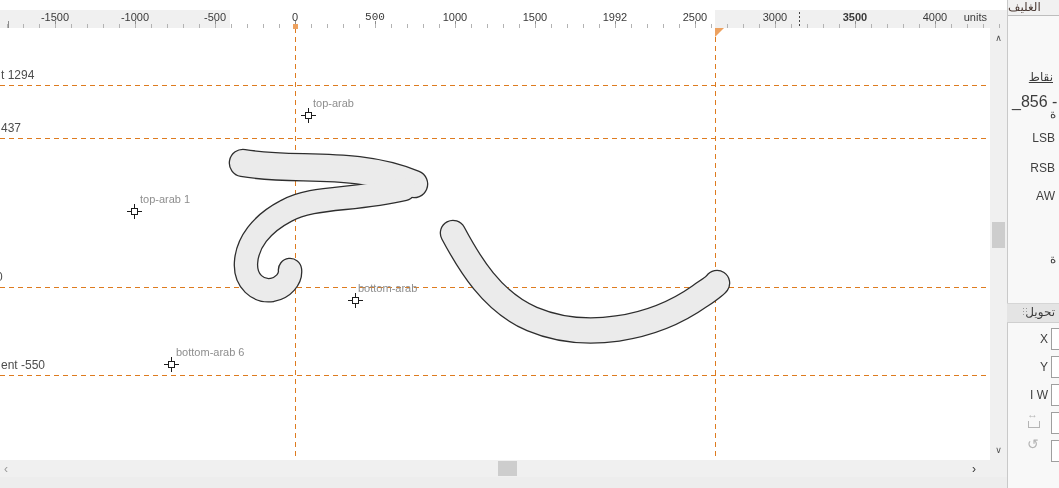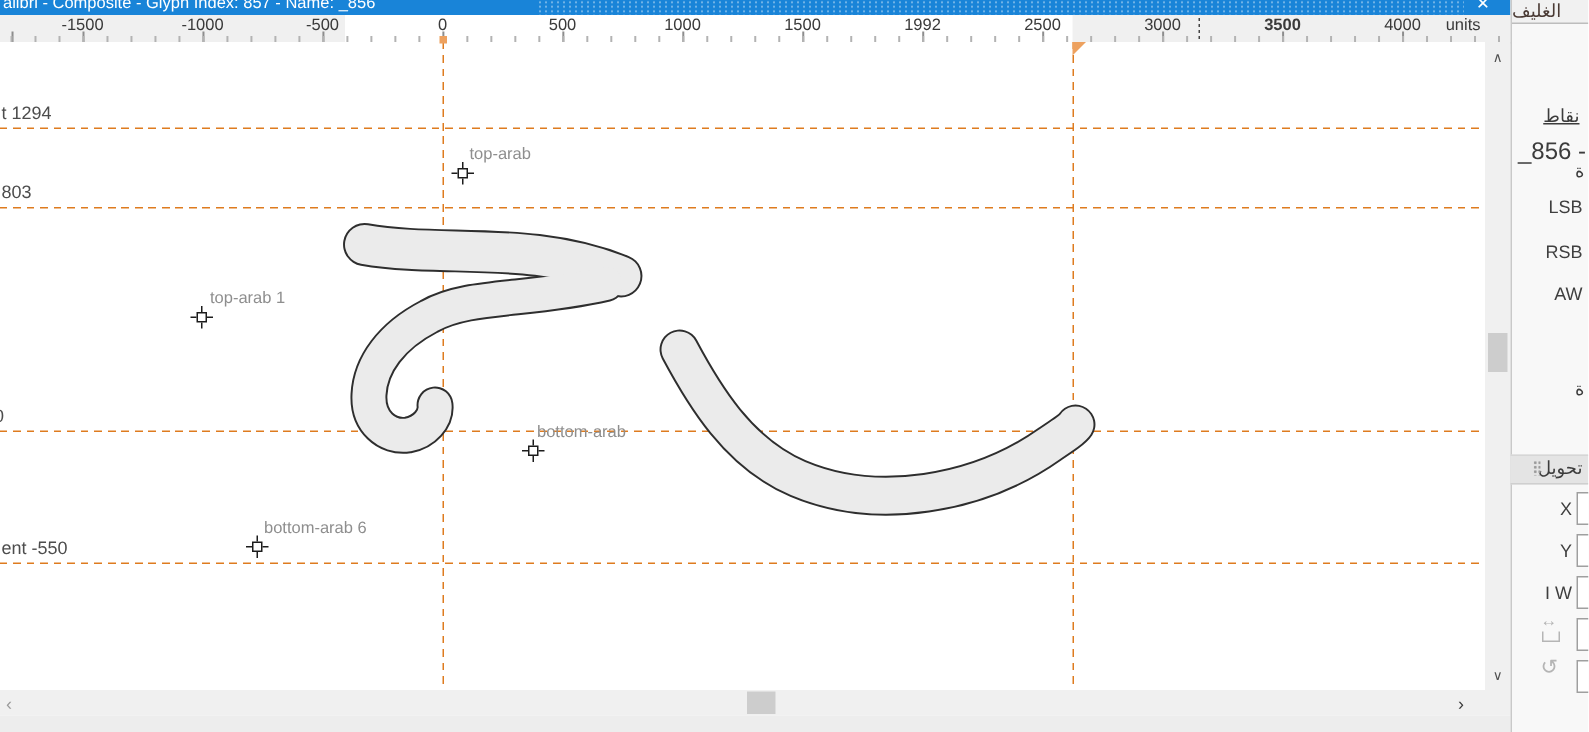--- a/index.html
+++ b/index.html
@@ -85,11 +85,6 @@
 
 <div class="screen">
 
-  <div class="titlebar">
-    <span class="title-text">alibri - Composite - Glyph Index: 857 - Name: _856</span>
-    <div class="title-dots"></div>
-    <span class="close-x">✕</span>
-  </div>
 
   <div class="ruler">
     <div class="ruler-highlight"></div>

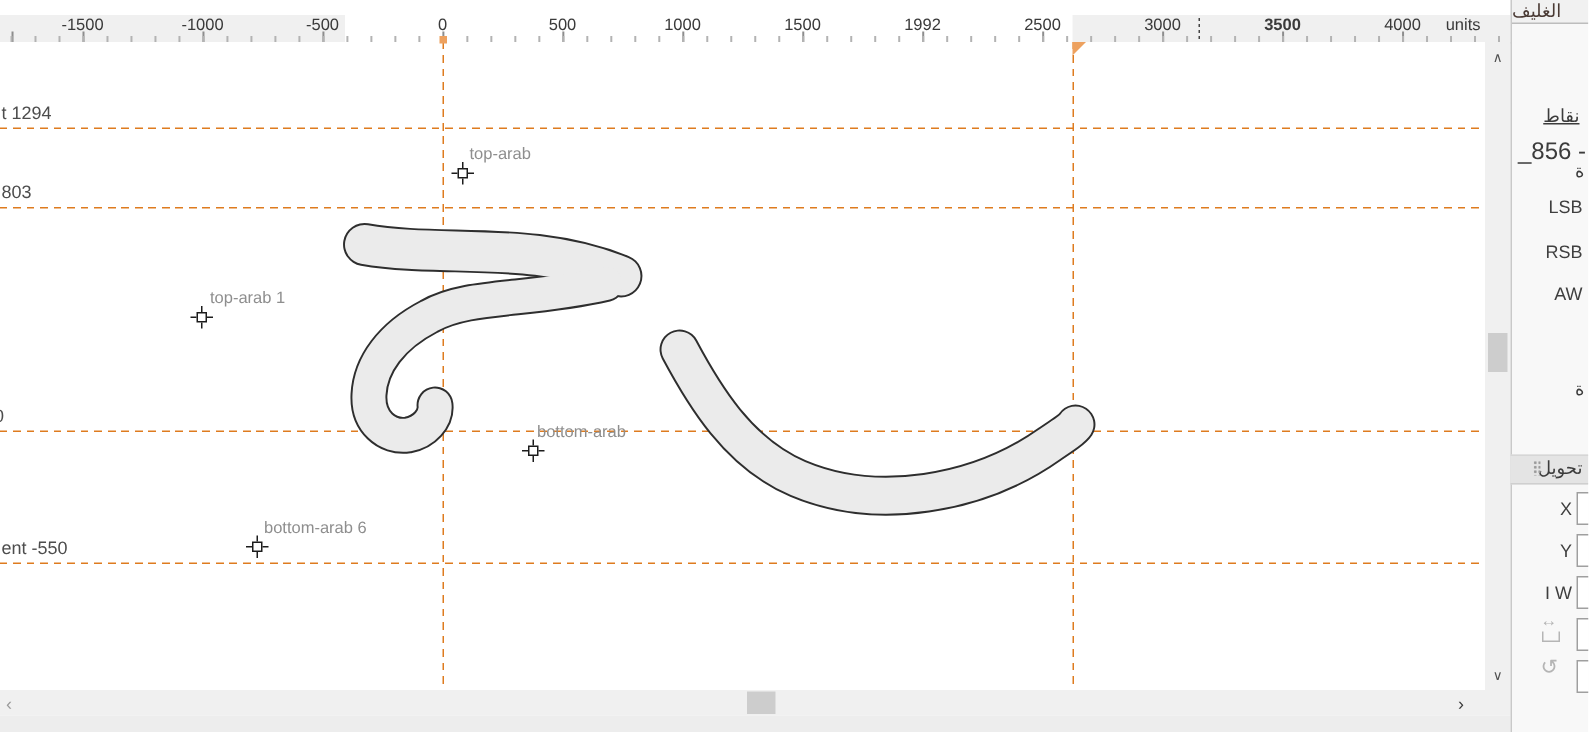--- a/index.html
+++ b/index.html
@@ -95,7 +95,7 @@
         <span class="ruler-num" style="left: 115px;">-1000</span>
         <span class="ruler-num" style="left: 195px;">-500</span>
         <span class="ruler-num" style="left: 275px;">0</span>
-        <span class="ruler-num" style="left: 355px;">500</span>
+        <span class="ruler-num" style="left: 355px; font-family: Liberation Mono, monospace;">500</span>
         <span class="ruler-num" style="left: 435px;">1000</span>
         <span class="ruler-num" style="left: 515px;">1500</span>
         <span class="ruler-num" style="left: 595px;">1992</span>

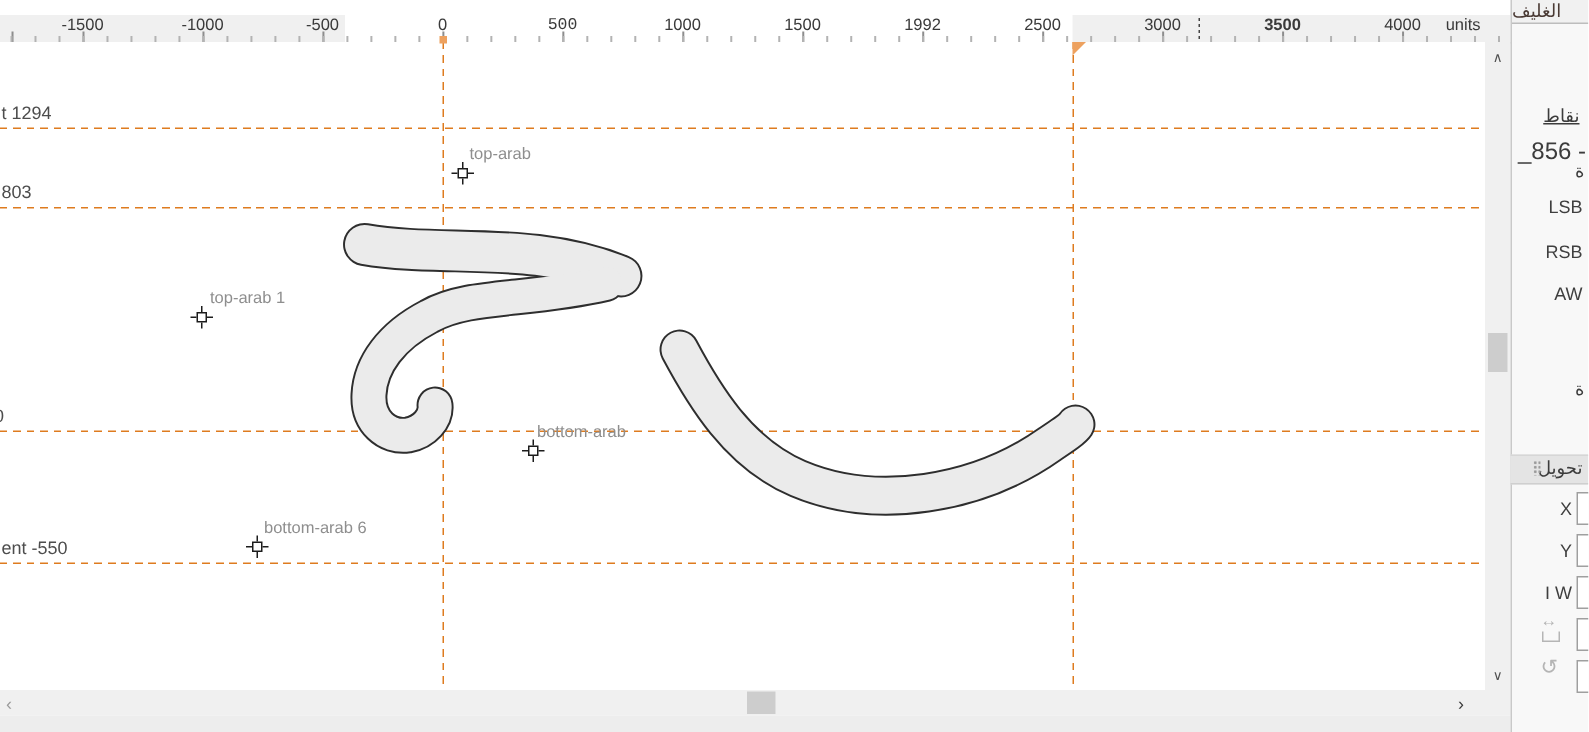--- a/index.html
+++ b/index.html
@@ -113,7 +113,7 @@
       <div class="h-guide" style="top: 85px;"></div>
       <span class="guide-label" style="left: 1px; top: 68px;">t 1294</span>
       <div class="h-guide" style="top: 138px;"></div>
-      <span class="guide-label" style="left: 1px; top: 121px;">803</span>
+      <span class="guide-label" style="left: 1px; top: 121px;">437</span>
       <div class="h-guide" style="top: 287px;"></div>
       <span class="guide-label" style="left: -4px; top: 270px;">0</span>
       <div class="h-guide" style="top: 375px;"></div>

